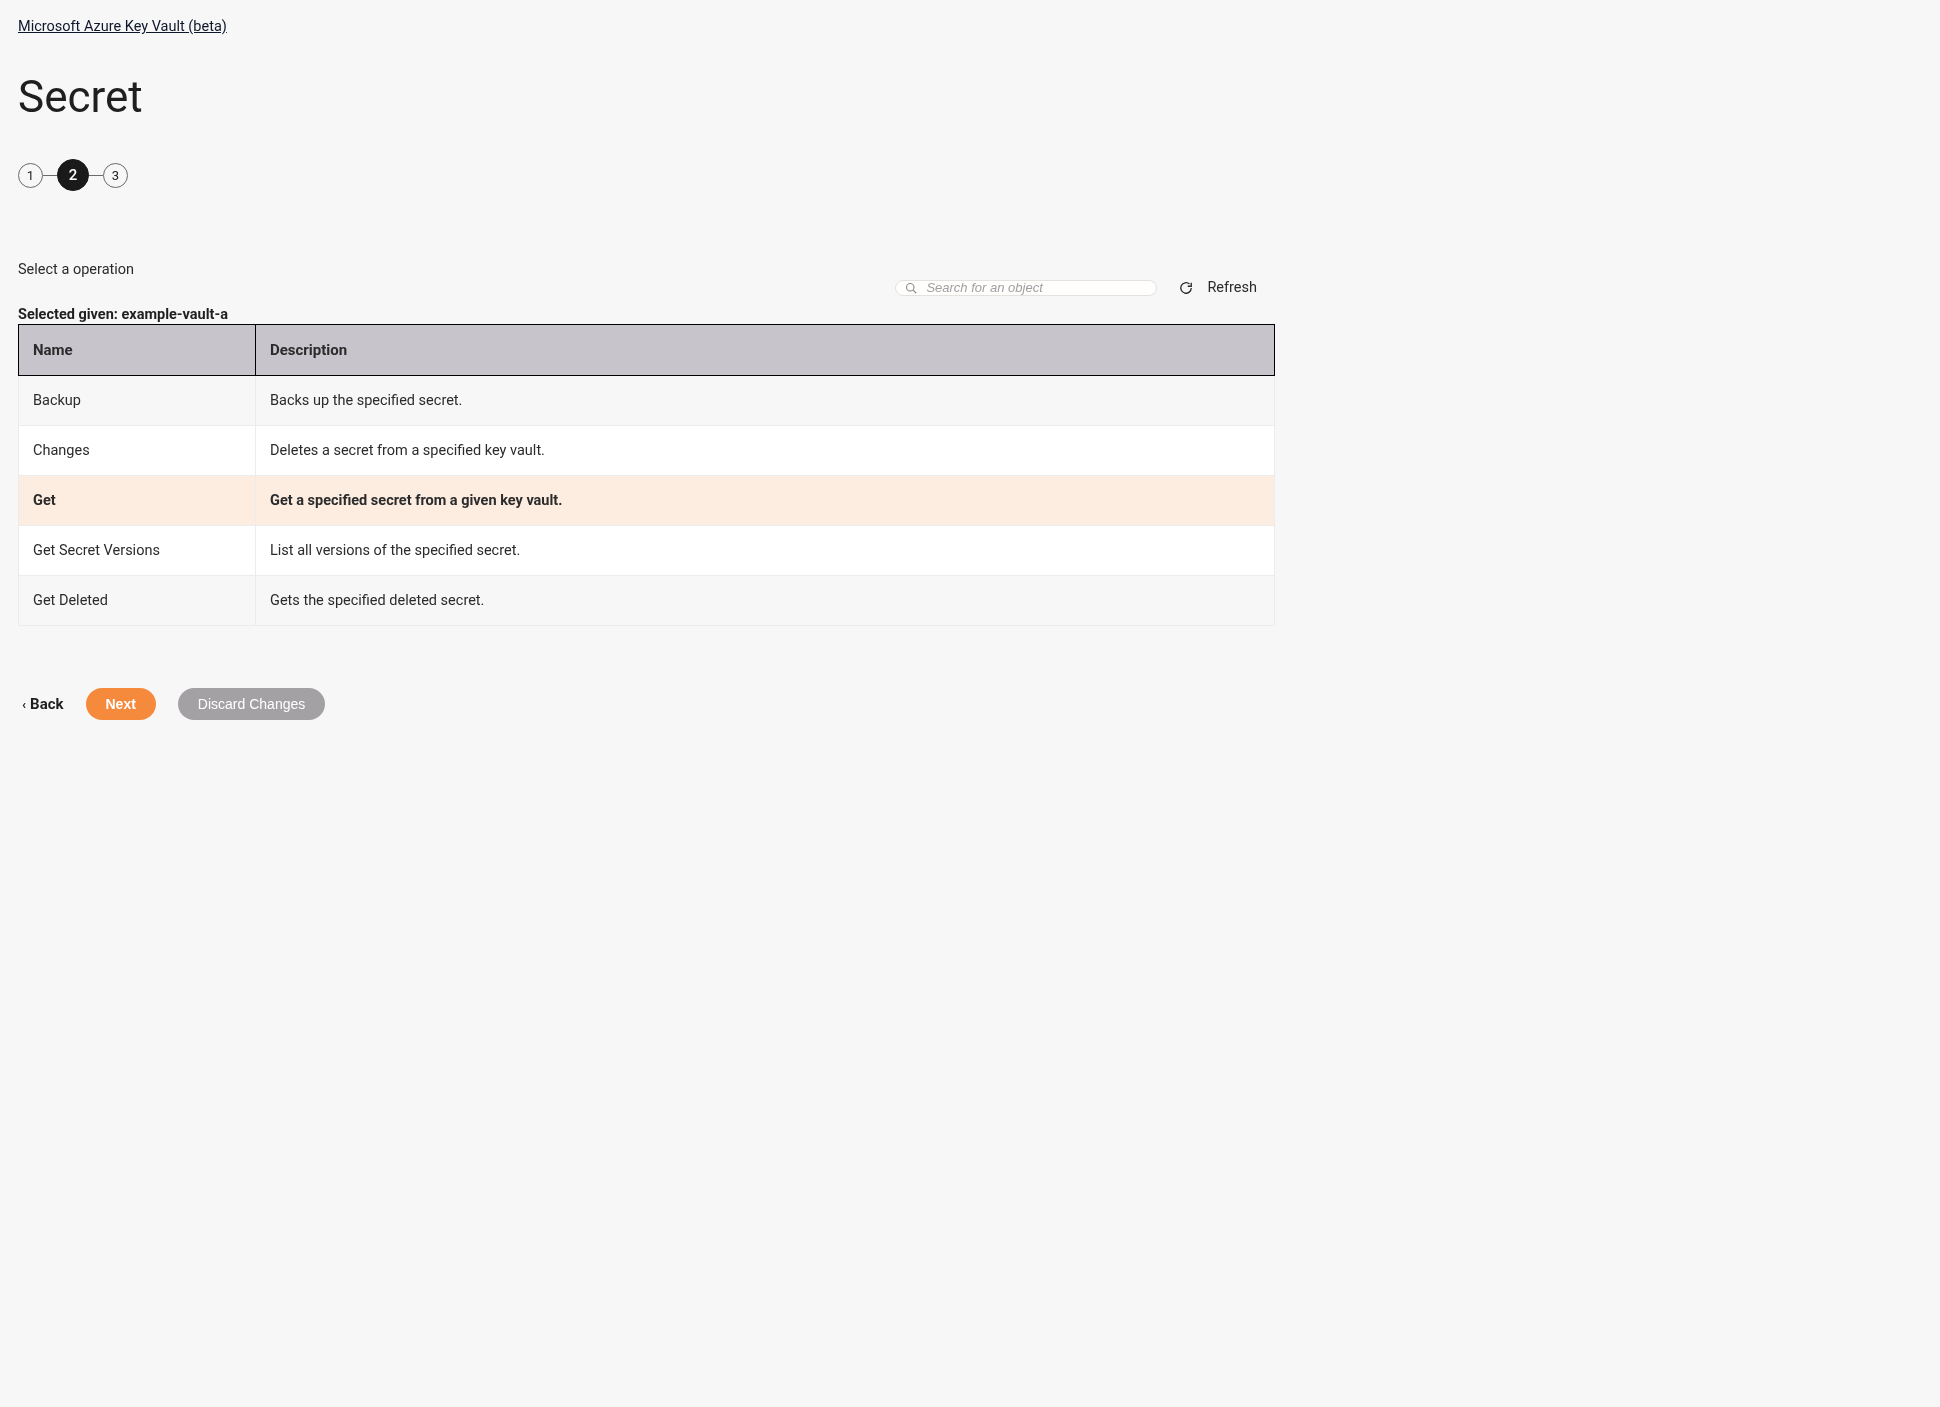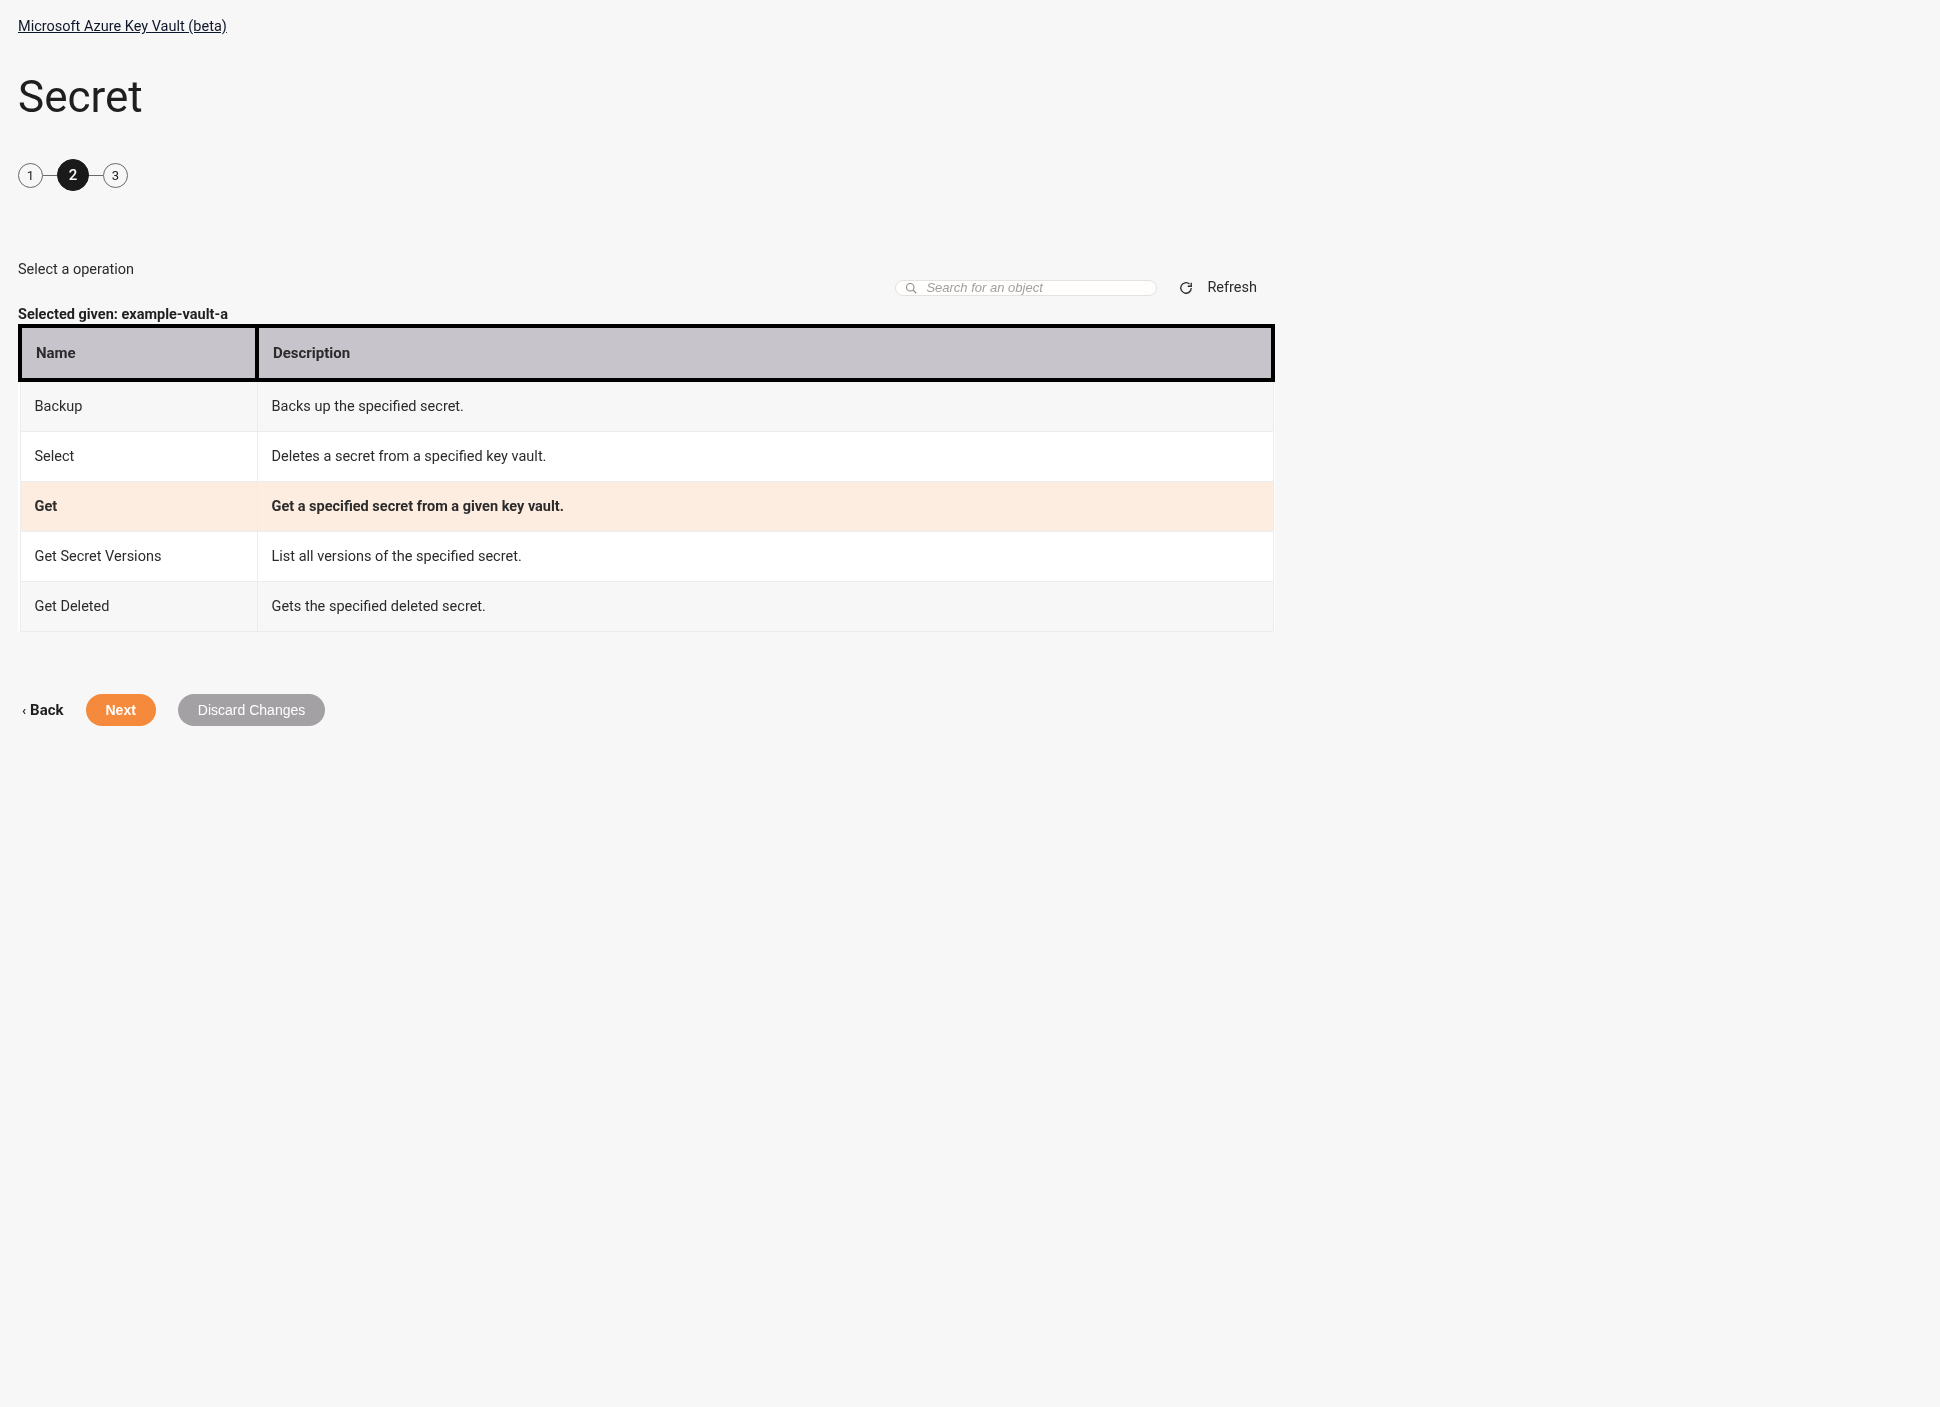--- a/index.html
+++ b/index.html
@@ -135,7 +135,7 @@
     font-weight: 700;
     color: #2b2b2b;
     padding: 16px 14px;
-    border: 4px solid #000000;
+    border: 1px solid #000000;
   }
   .table th:first-child {
     width: 237px;

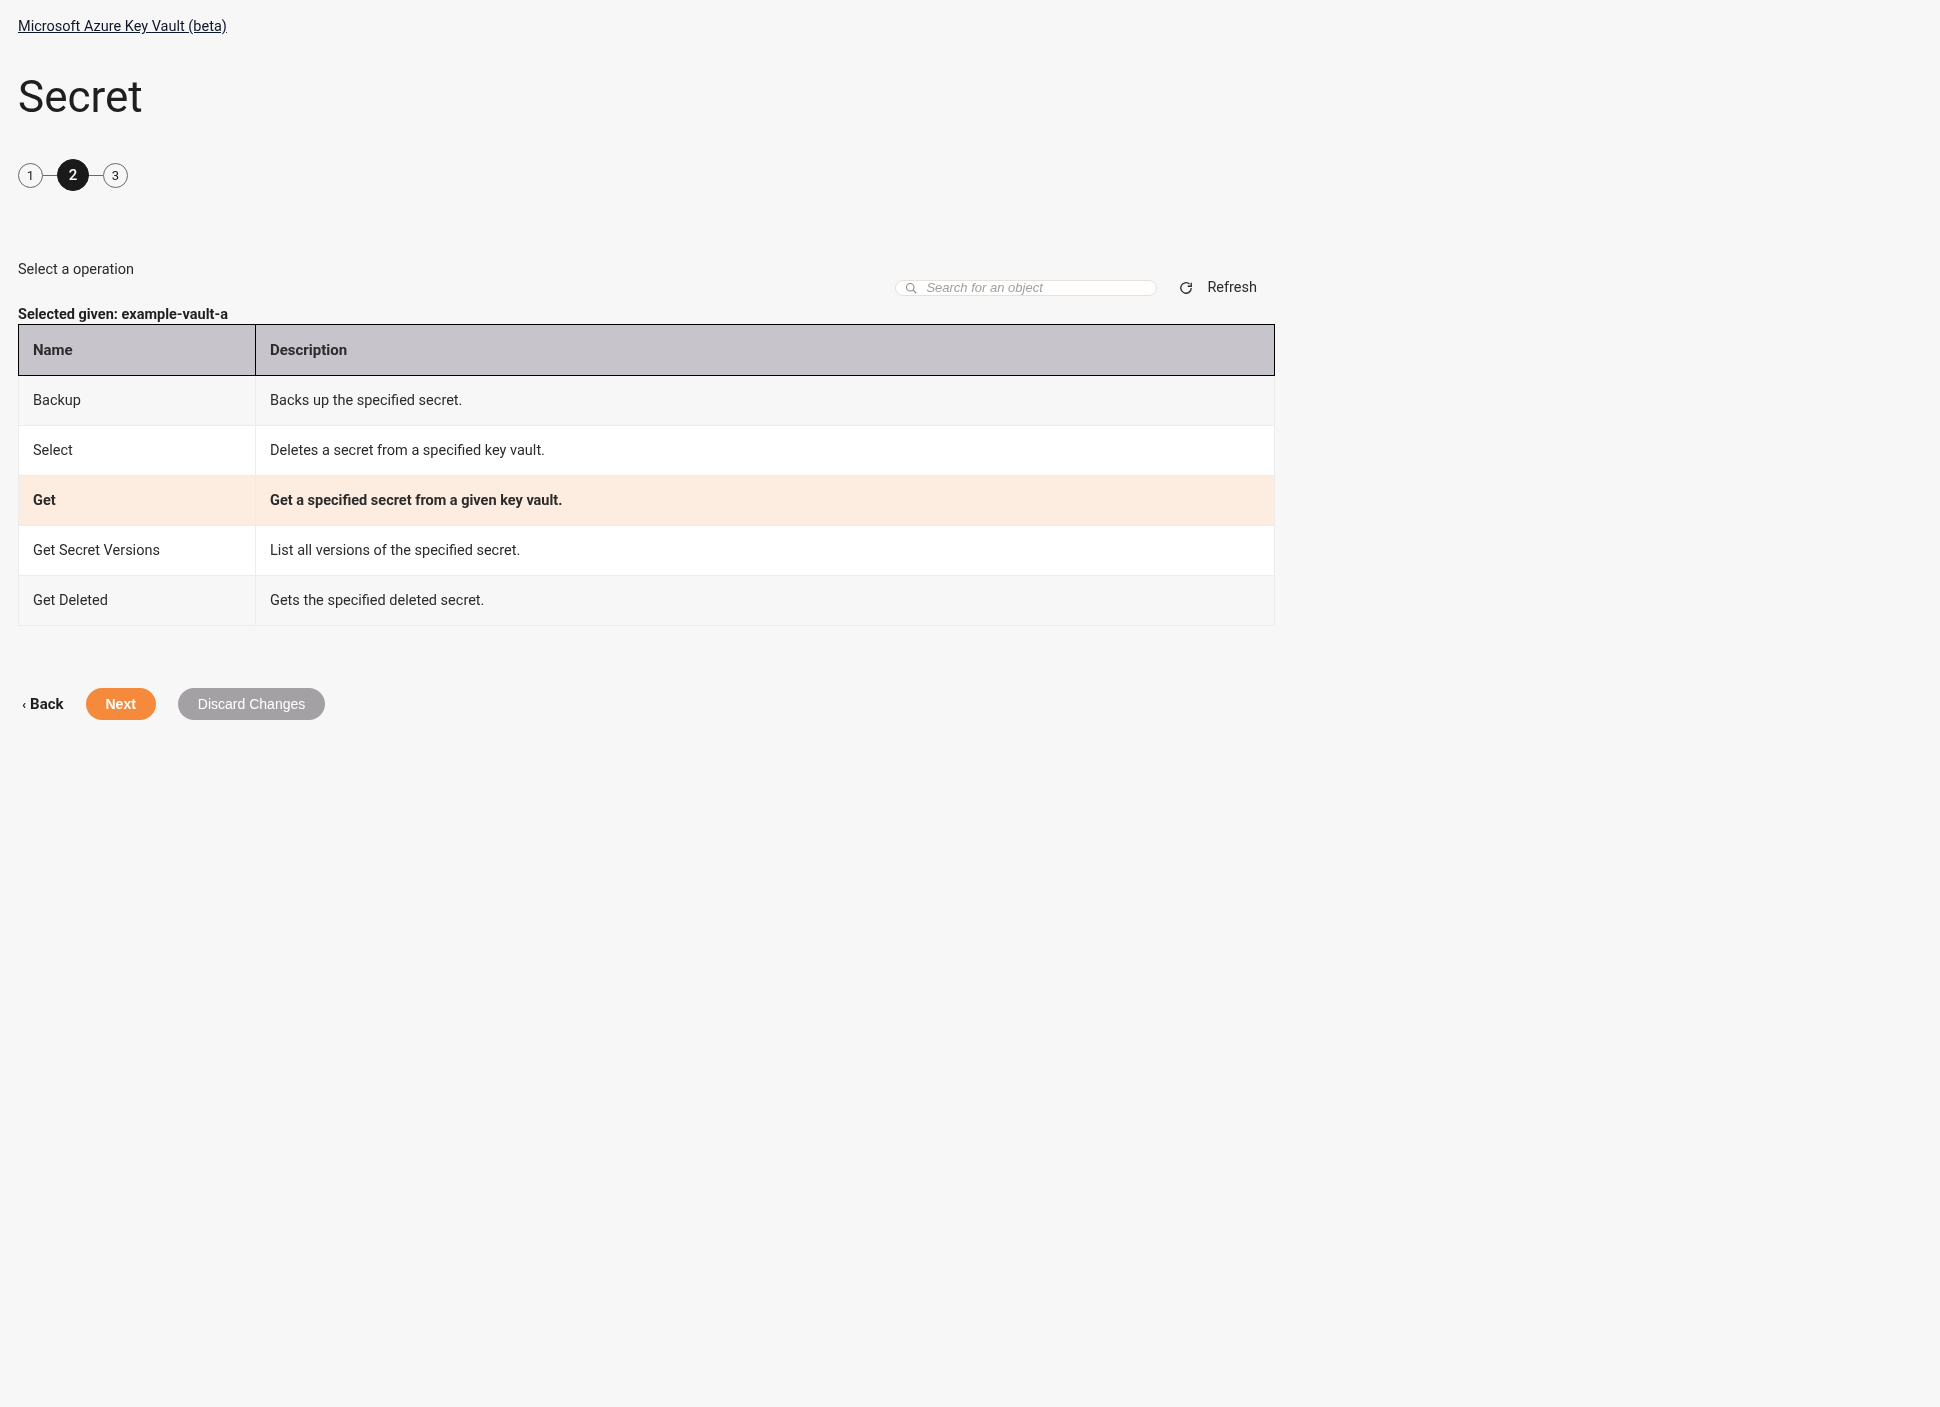--- a/index.html
+++ b/index.html
@@ -246,7 +246,7 @@
           <td>Backs up the specified secret.</td>
         </tr>
         <tr>
-          <td>Select</td>
+          <td>Changes</td>
           <td>Deletes a secret from a specified key vault.</td>
         </tr>
         <tr class="selected">

